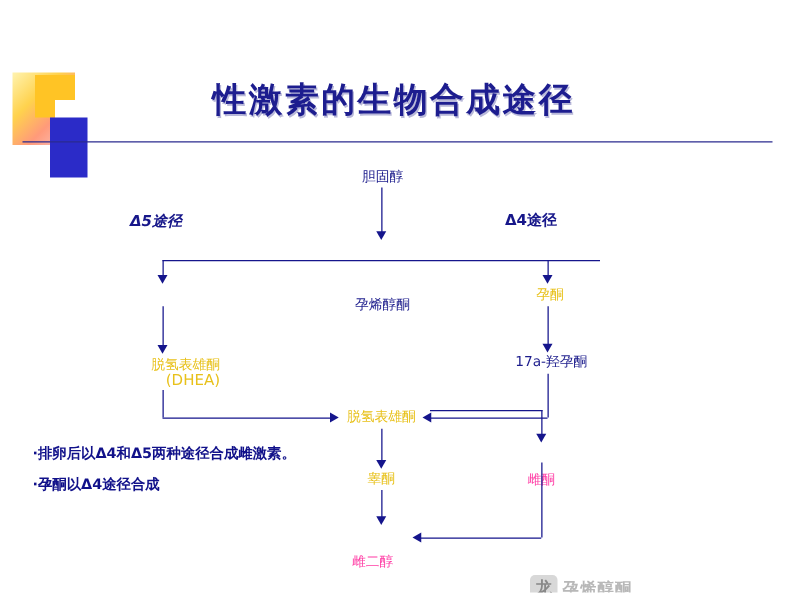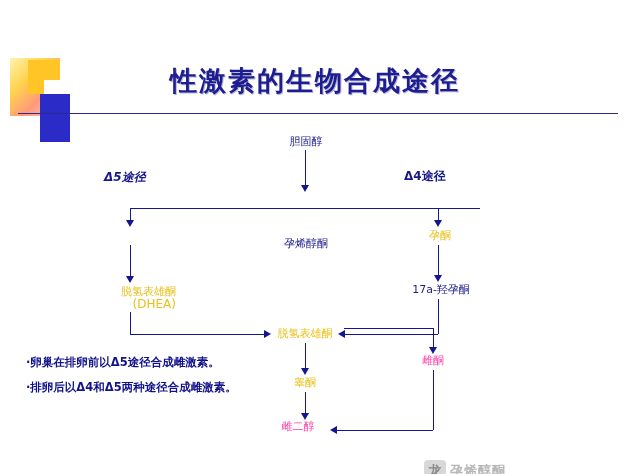--- a/index.html
+++ b/index.html
@@ -166,7 +166,6 @@
   <div class="arrow ar-left" style="left:330px;top:410px;"></div>
 
   <div class="notes">
-    <p>·卵巢在排卵前以Δ5途径合成雌激素。</p>
     <p>·排卵后以Δ4和Δ5两种途径合成雌激素。</p>
   </div>
 

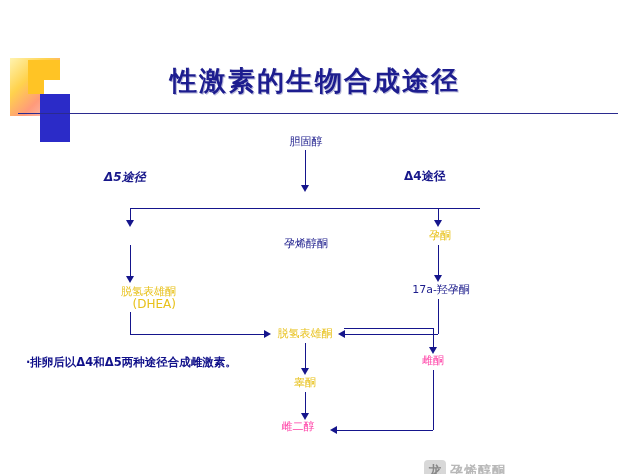--- a/index.html
+++ b/index.html
@@ -167,6 +167,7 @@
 
   <div class="notes">
     <p>·排卵后以Δ4和Δ5两种途径合成雌激素。</p>
+    <p>·孕酮以Δ4途径合成</p>
   </div>
 
   <div class="watermark">

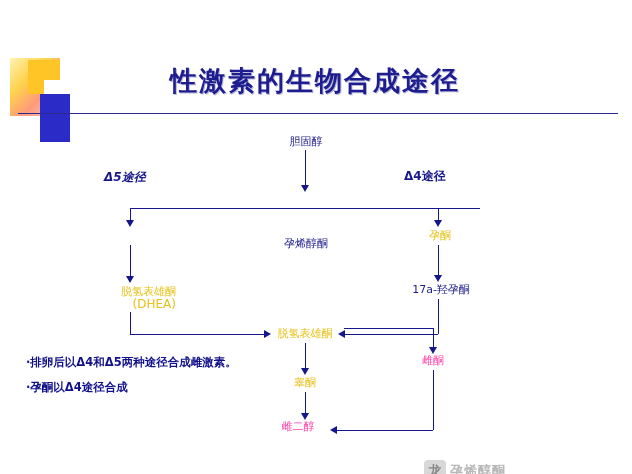--- a/index.html
+++ b/index.html
@@ -55,7 +55,7 @@
   }
   .n-blue{color:#1c1c8c;}
   .n-yellow{color:#e8c11a;}
-  .n-pink{color:#ff3da5;}
+  .n-pink{color:#ff3da5;margin-top:23px;}
   .node .sub{display:block;font-size:12px;}
   .label-path{
     position:absolute;font-size:12px;font-weight:bold;color:#17178a;

